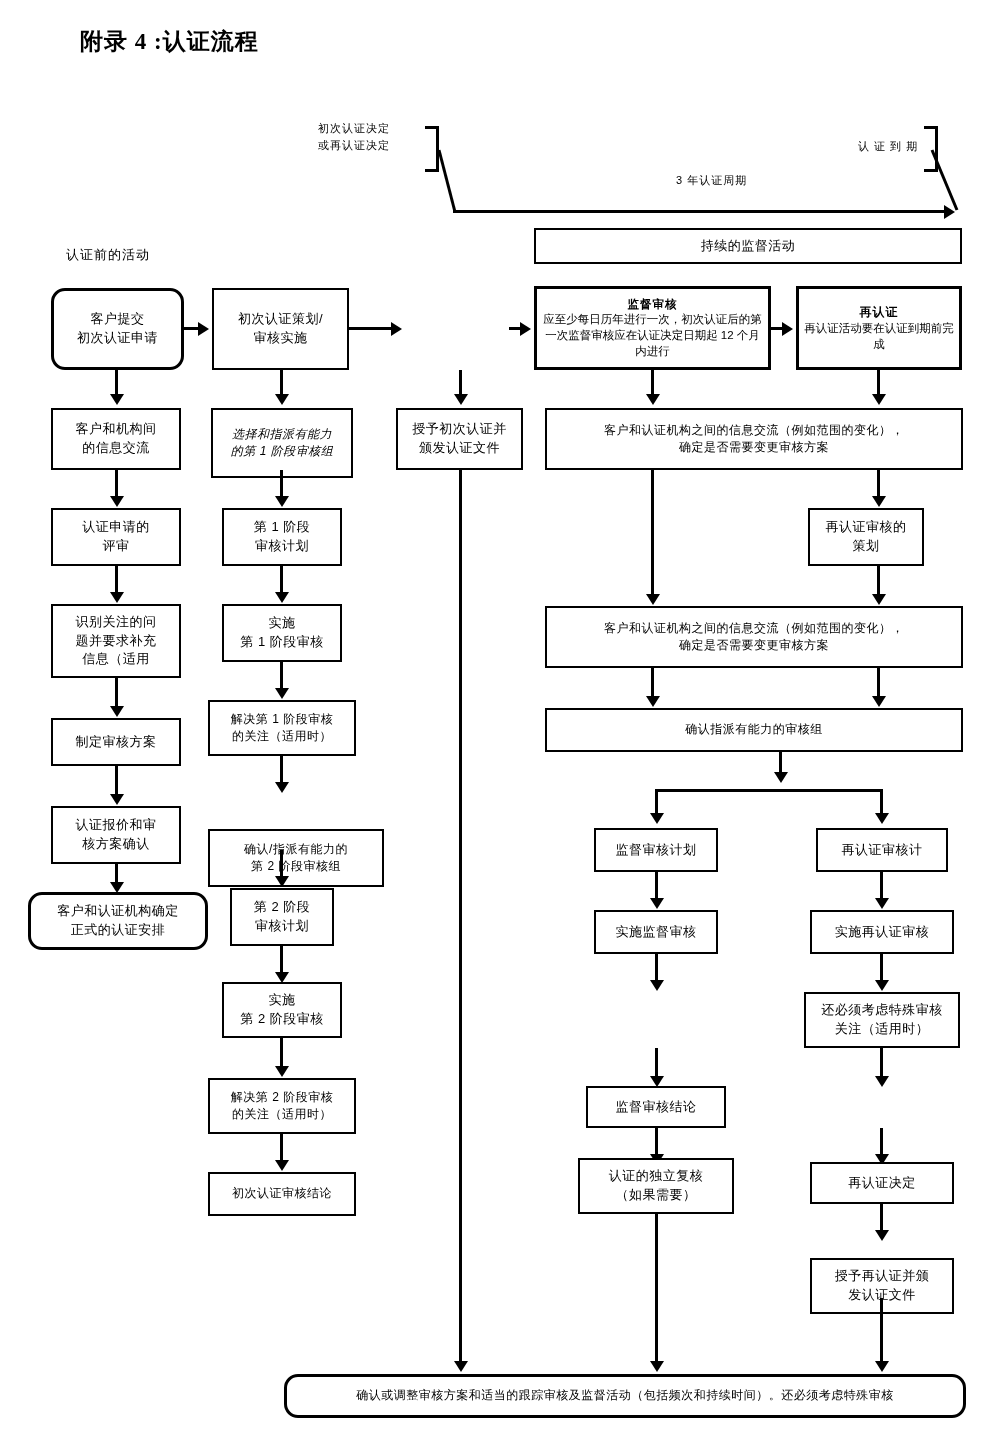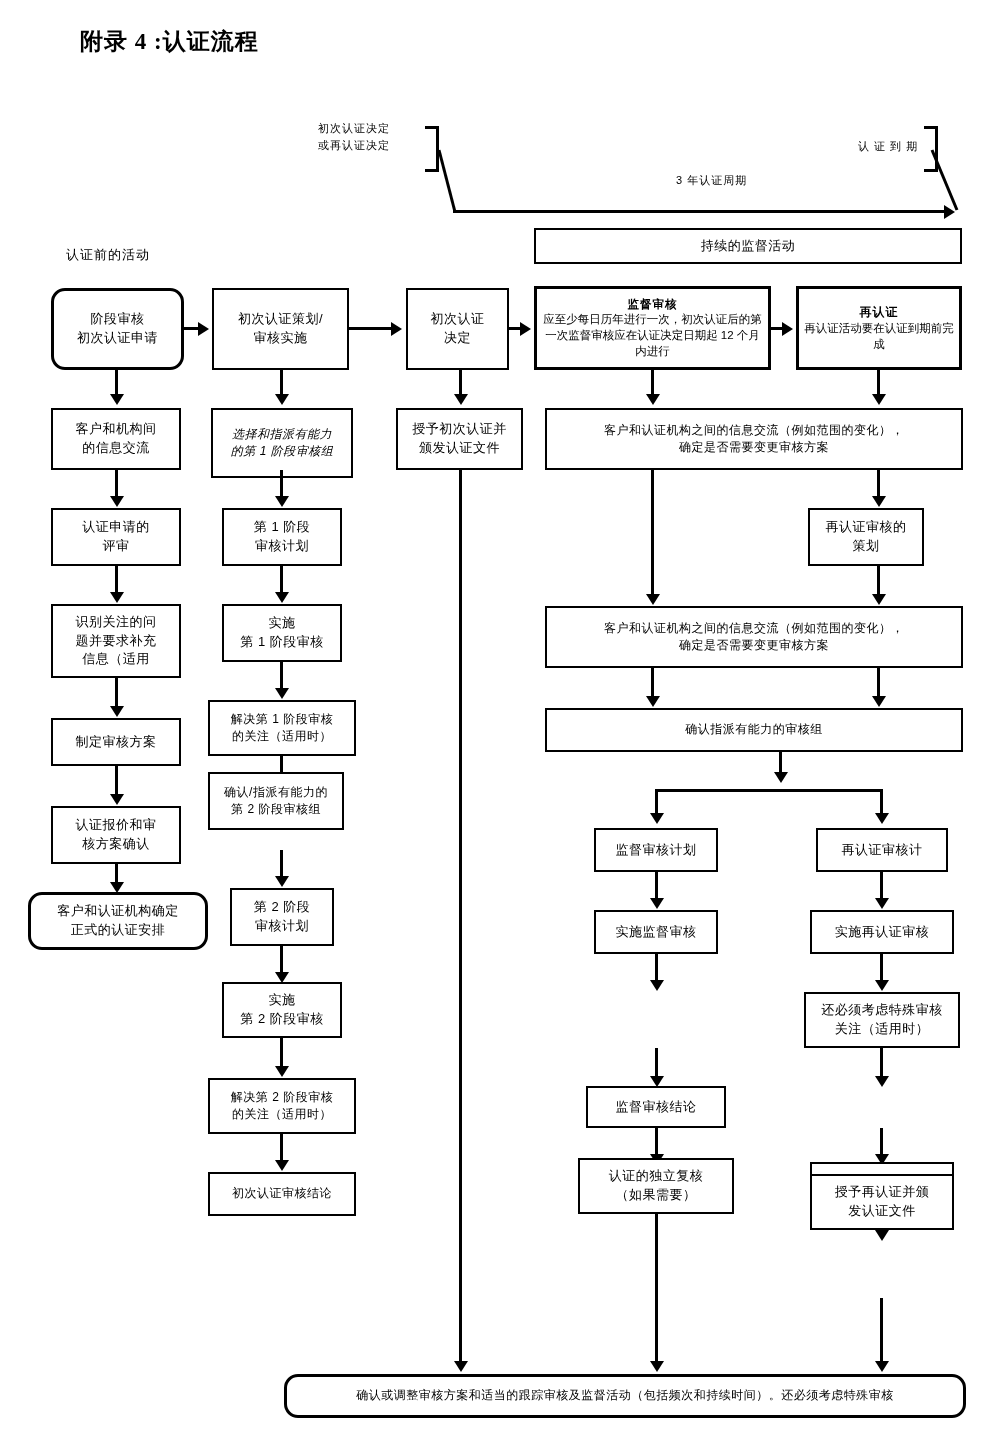--- a/index.html
+++ b/index.html
@@ -138,7 +138,7 @@
 
   <div class="box round thick" style="left:51px; top:288px; width:133px; height:82px;">
     <div class="inner">
-      <div>阶段审核</div>
+      <div>客户提交</div>
       <div>初次认证申请</div>
     </div>
   </div>

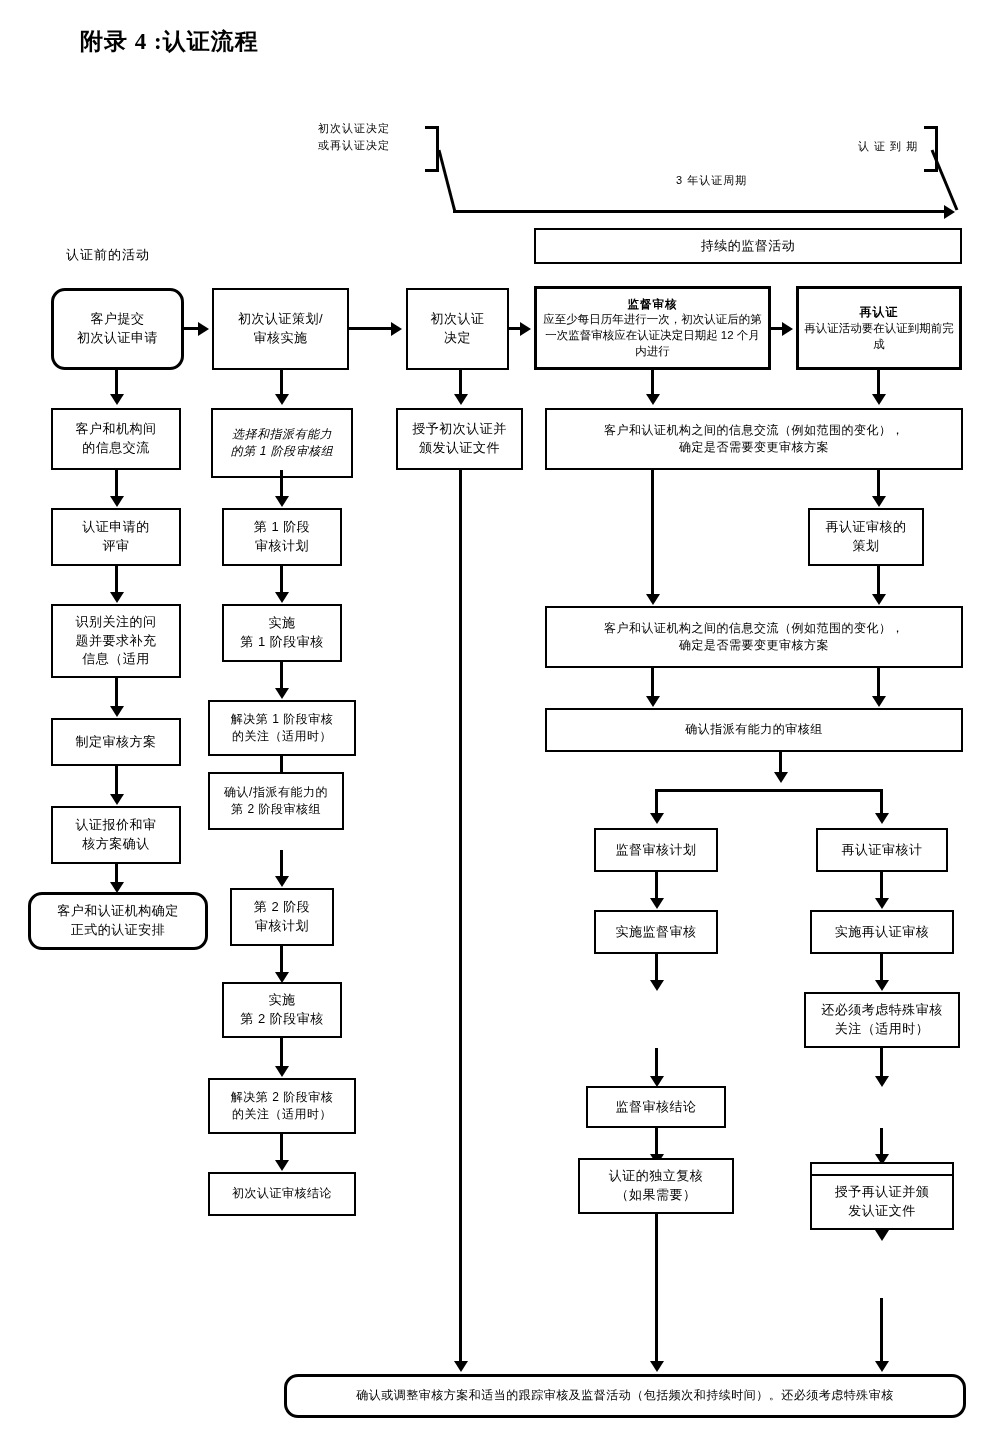--- a/index.html
+++ b/index.html
@@ -150,12 +150,6 @@
     </div>
   </div>
 
-  <div class="box" style="left:406px; top:288px; width:103px; height:82px;">
-    <div class="inner">
-      <div>初次认证</div>
-      <div>决定</div>
-    </div>
-  </div>
 
   <div class="box thick tiny" style="left:534px; top:286px; width:237px; height:84px;">
     <div class="inner">

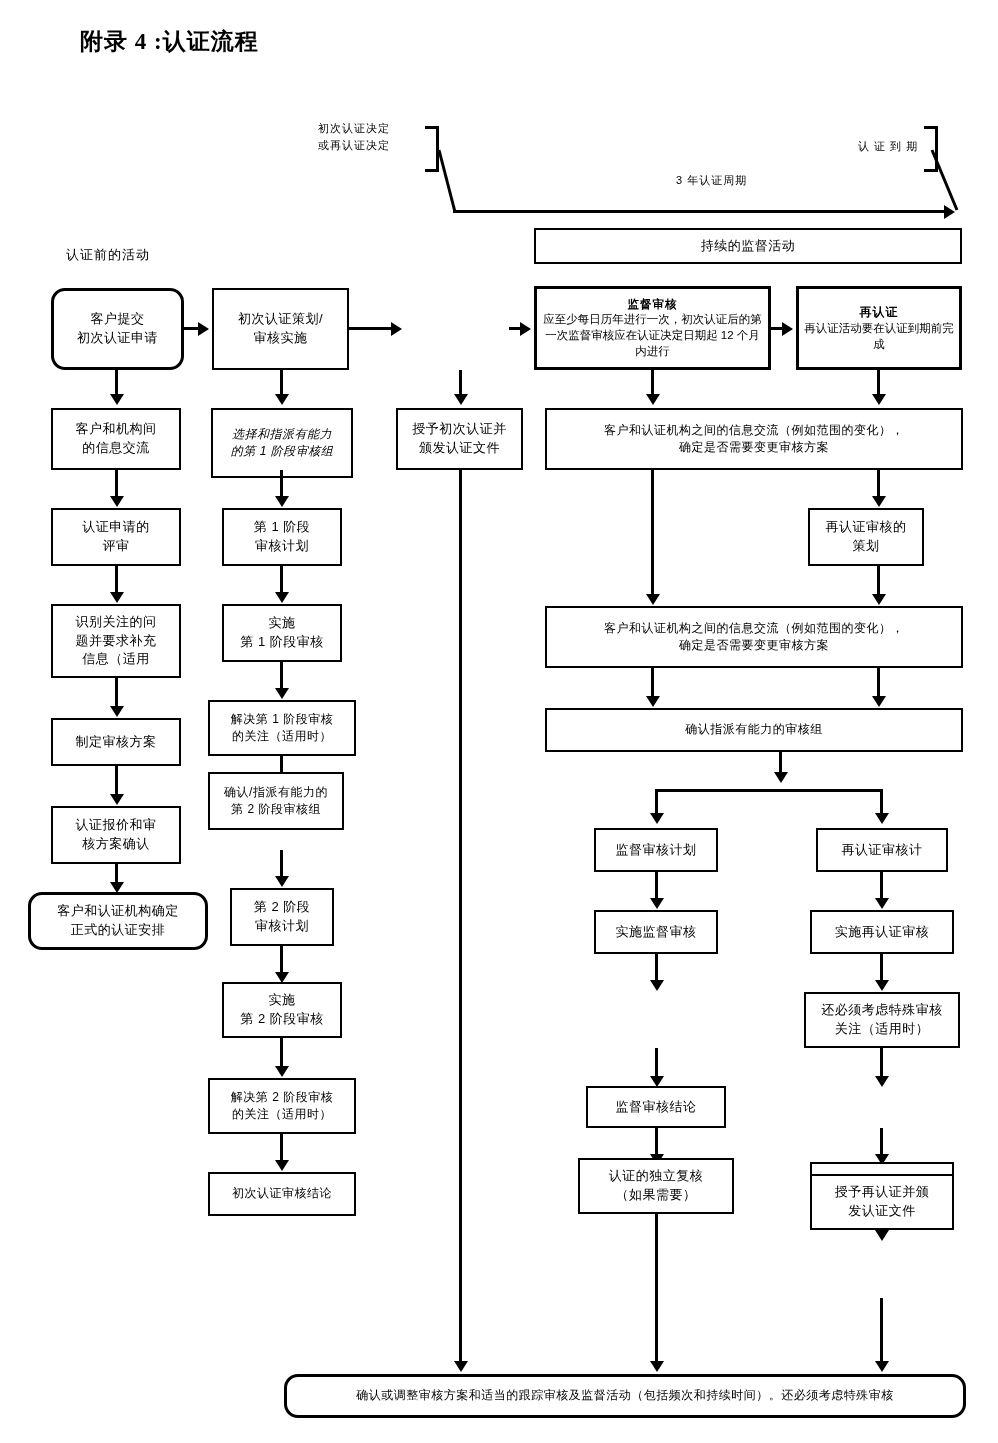--- a/index.html
+++ b/index.html
@@ -267,7 +267,7 @@
 
   <div class="vline" style="left:280px; top:756px; height:30px;"></div>
   <div class="arrow-d" style="left:275px; top:782px;"></div>
-  <div class="box small" style="left:208px; top:772px; width:136px; height:58px;">
+  <div class="box small" style="left:208px; top:829px; width:176px; height:58px;">
     <div class="inner">
       <div>确认/指派有能力的</div>
       <div>第 2 阶段审核组</div>

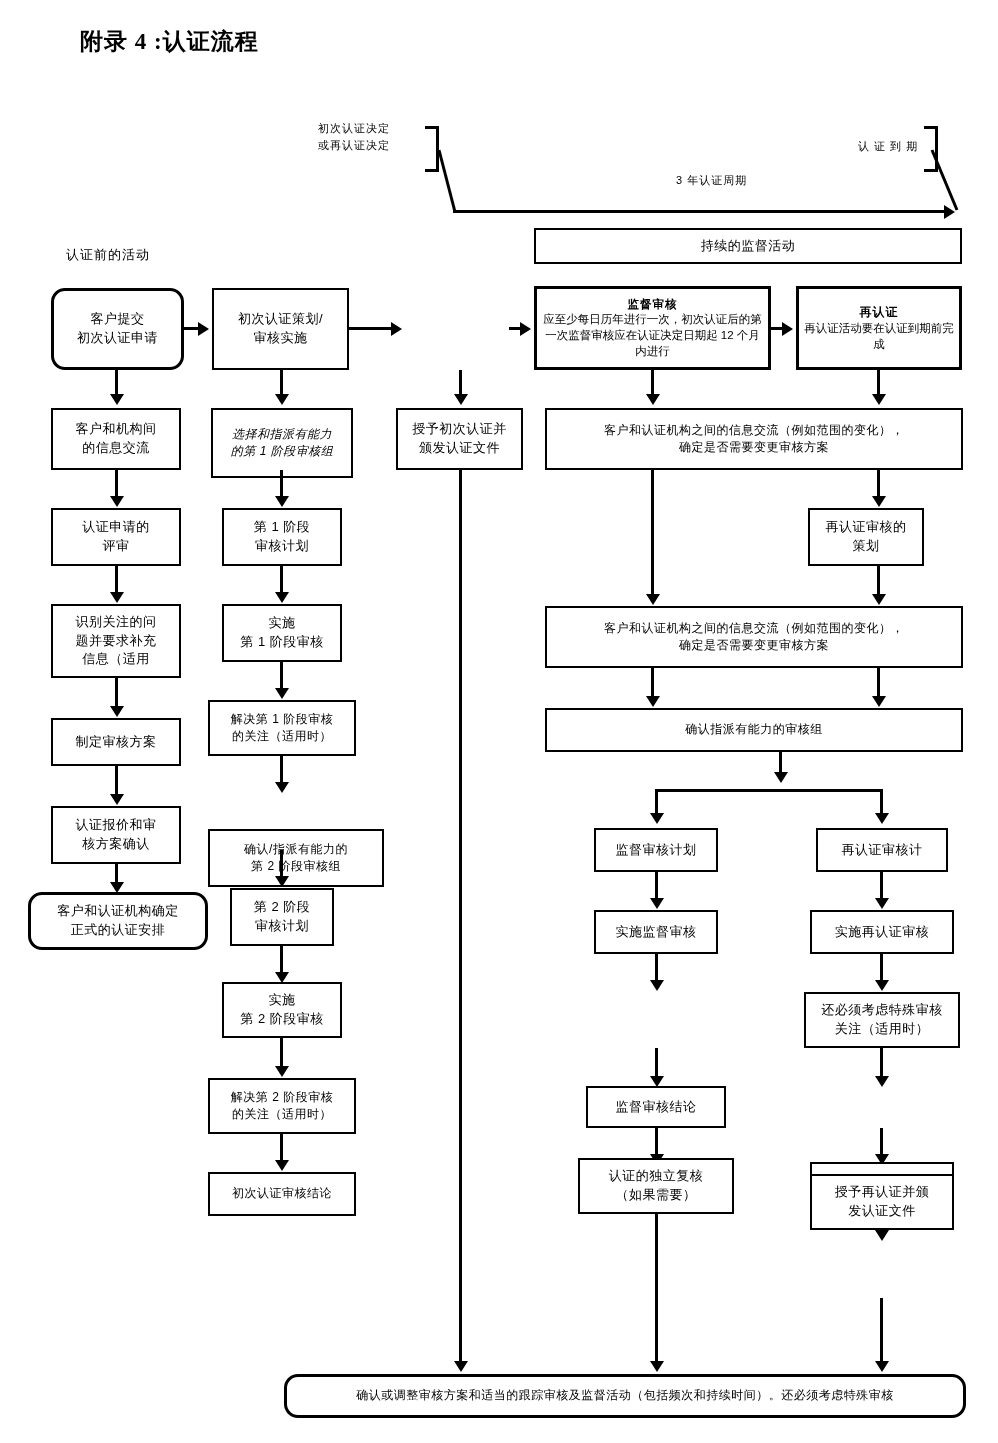--- a/index.html
+++ b/index.html
@@ -430,7 +430,7 @@
   <div class="vline" style="left:880px; top:1204px; height:30px;"></div>
   <div class="arrow-d" style="left:875px; top:1230px;"></div>
 
-  <div class="box" style="left:810px; top:1174px; width:144px; height:56px;">
+  <div class="box" style="left:810px; top:1258px; width:144px; height:56px;">
     <div class="inner">
       <div>授予再认证并颁</div>
       <div>发认证文件</div>

